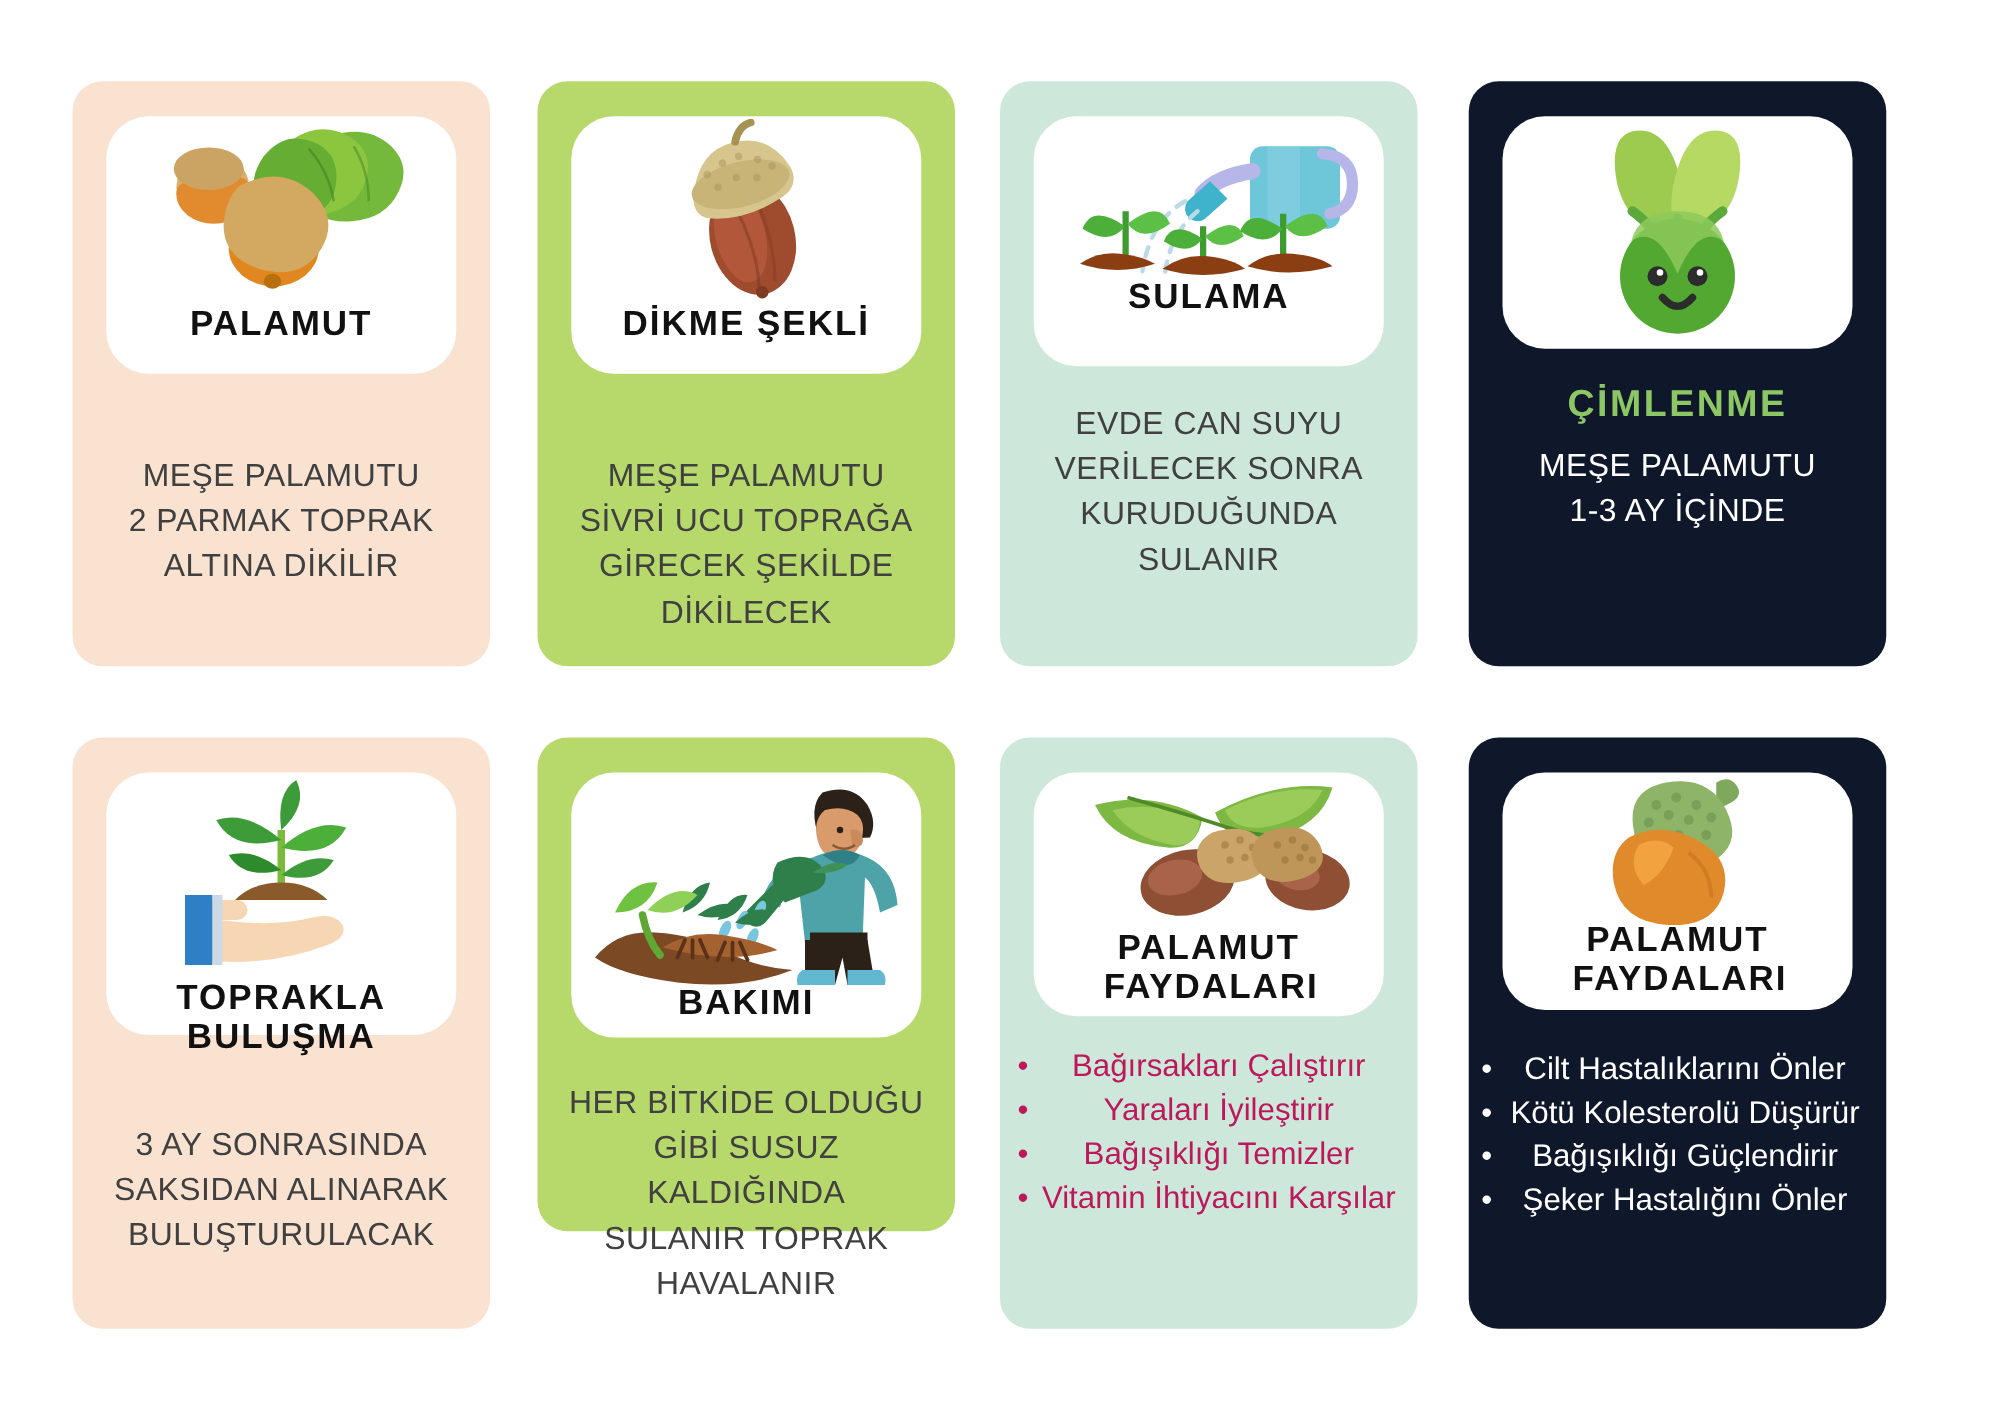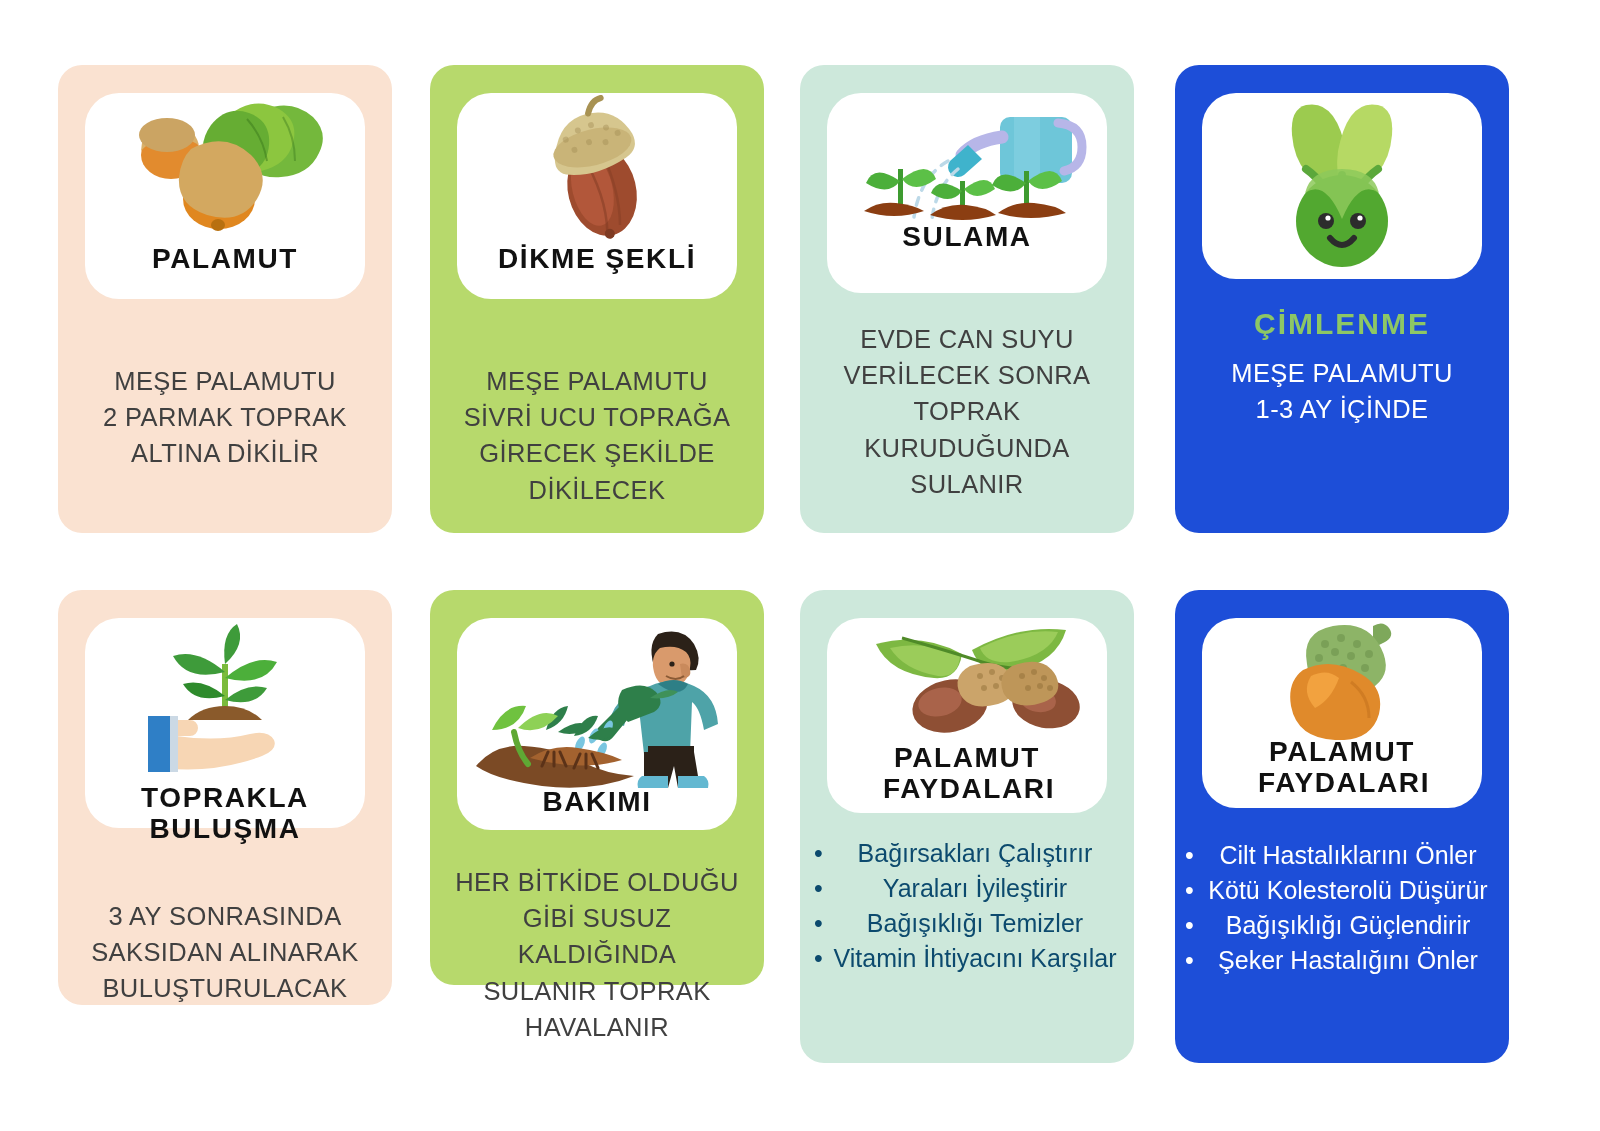--- a/index.html
+++ b/index.html
@@ -28,7 +28,7 @@
   .card.peach { background: #FAE2D1; }
   .card.lime  { background: #B7D96C; }
   .card.mint  { background: #CDE8DB; }
-  .card.teal  { background: #1d4ed8; }
+  .card.teal  { background: #0f172a; }
 
   
   .panel {

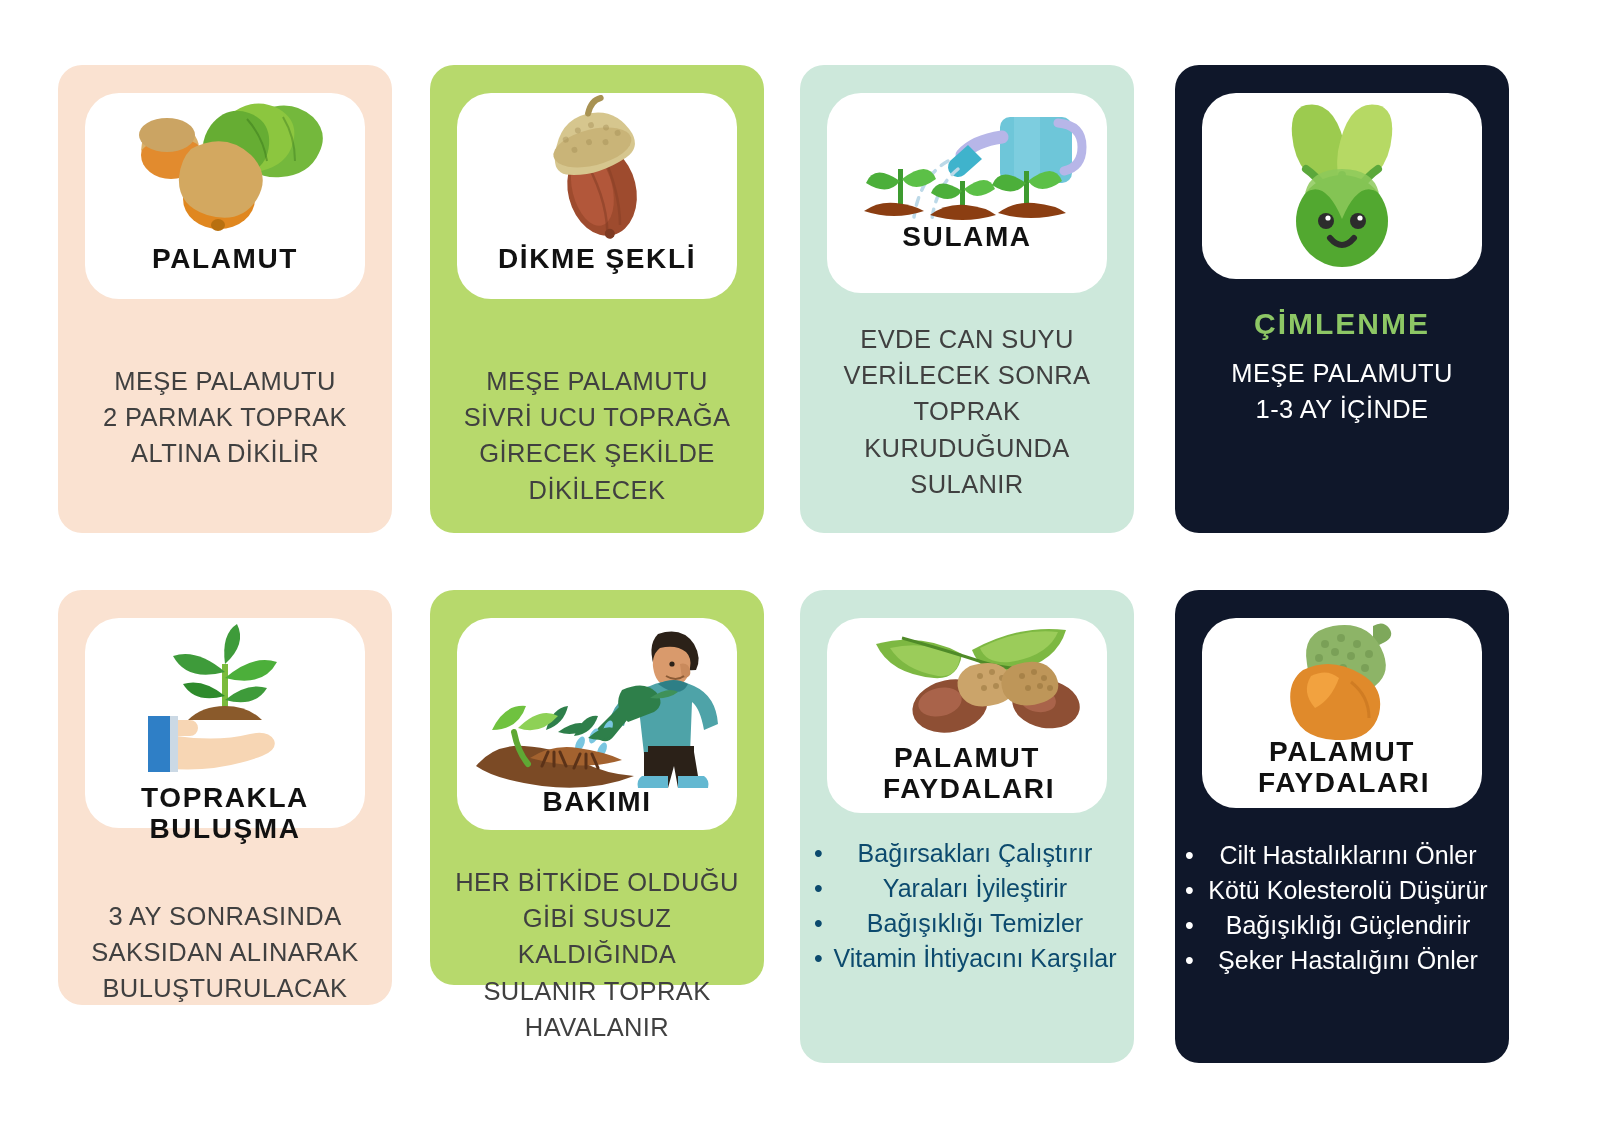--- a/index.html
+++ b/index.html
@@ -227,7 +227,6 @@
     <div class="body-text" style="top:256px;">
       <div>EVDE CAN SUYU</div>
       <div>VERİLECEK SONRA</div>
-      <div>TOPRAK</div>
       <div>KURUDUĞUNDA</div>
       <div>SULANIR</div>
     </div>

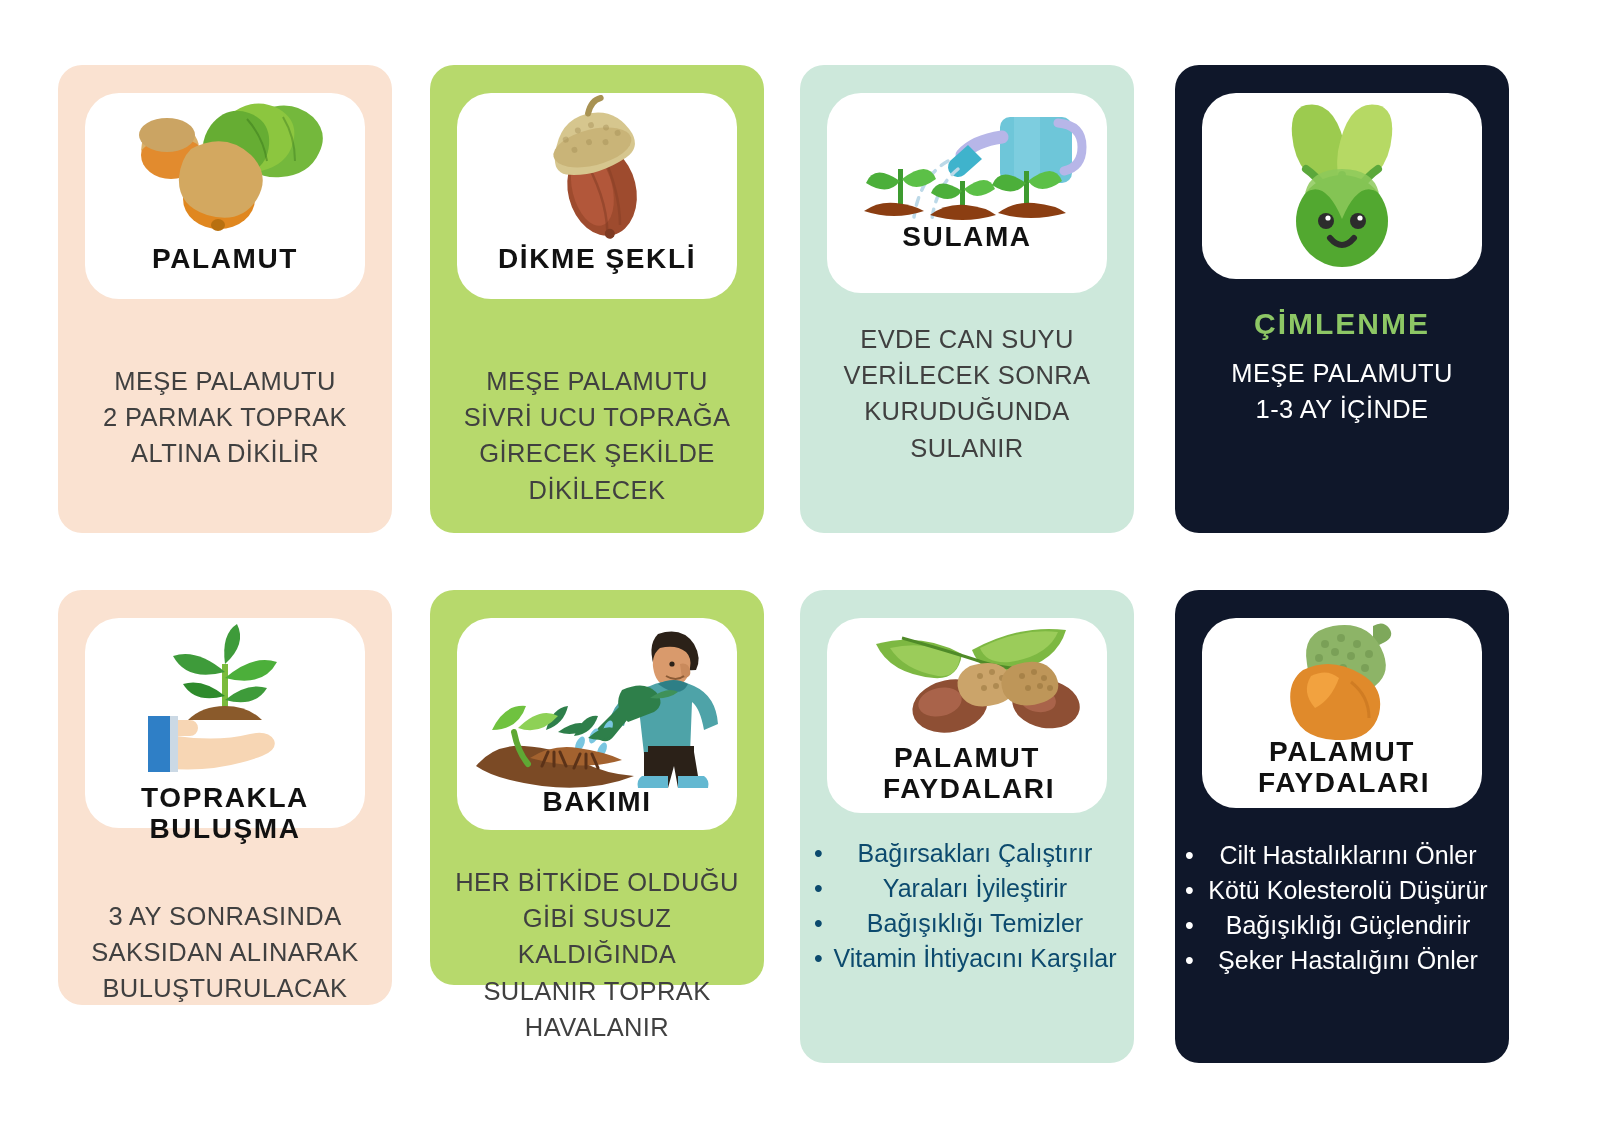--- a/index.html
+++ b/index.html
@@ -262,7 +262,7 @@
     </div>
   </div>
 
-  <div class="card peach" style="left:58px; top:590px; width:334px; height:415px;">
+  <div class="card peach" style="left:58px; top:590px; width:334px; height:473px;">
     <div class="panel h-d">
       <div class="art" style="height:170px; padding-top:8px;">
         <svg width="210" height="168" viewBox="0 0 210 168">

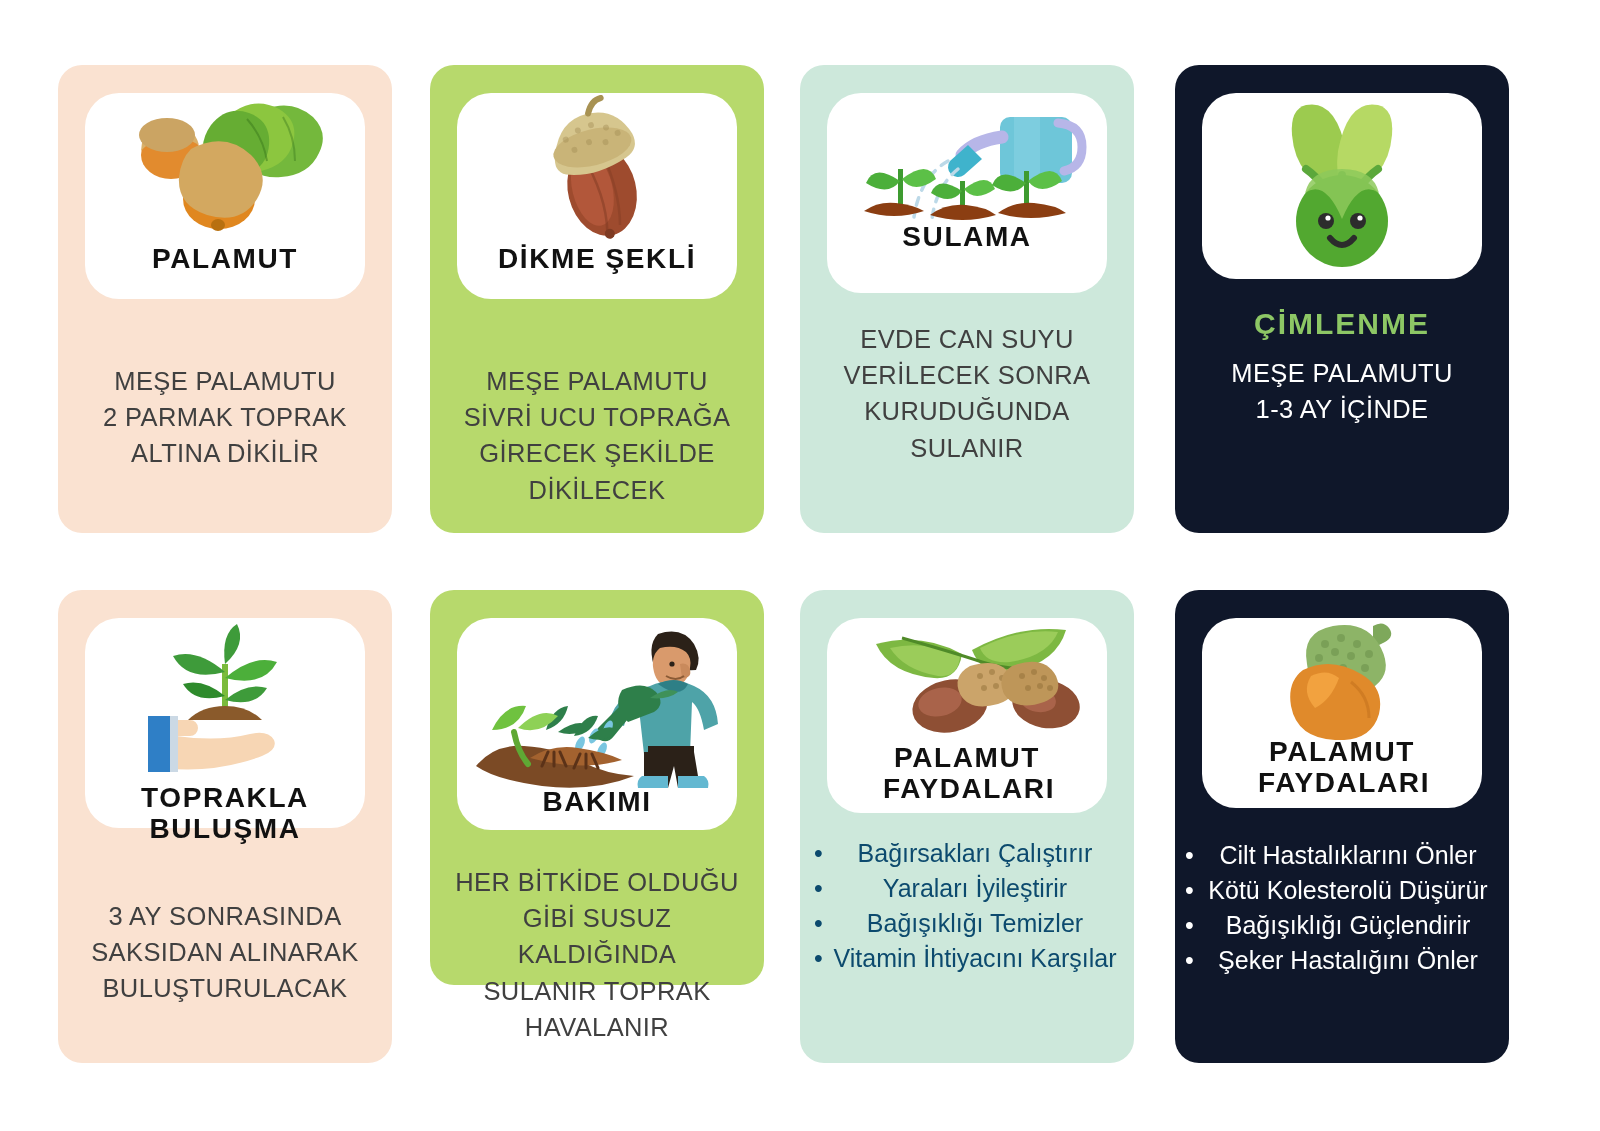--- a/index.html
+++ b/index.html
@@ -101,7 +101,7 @@
     text-align: center;
     font-size: 25px;
     line-height: 1.4;
-    color: #0c4a6e;
+    color: #be185d;
     padding-left: 6px;
   }
   .bullets li::before {

